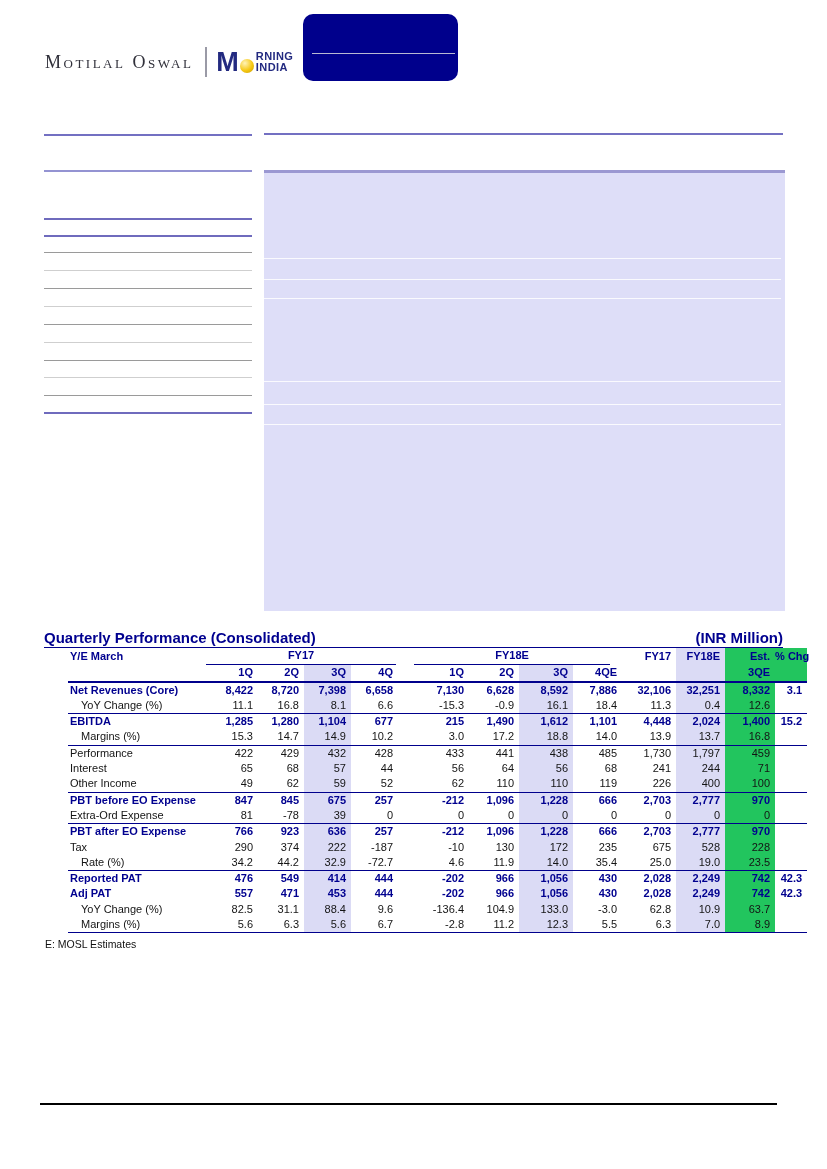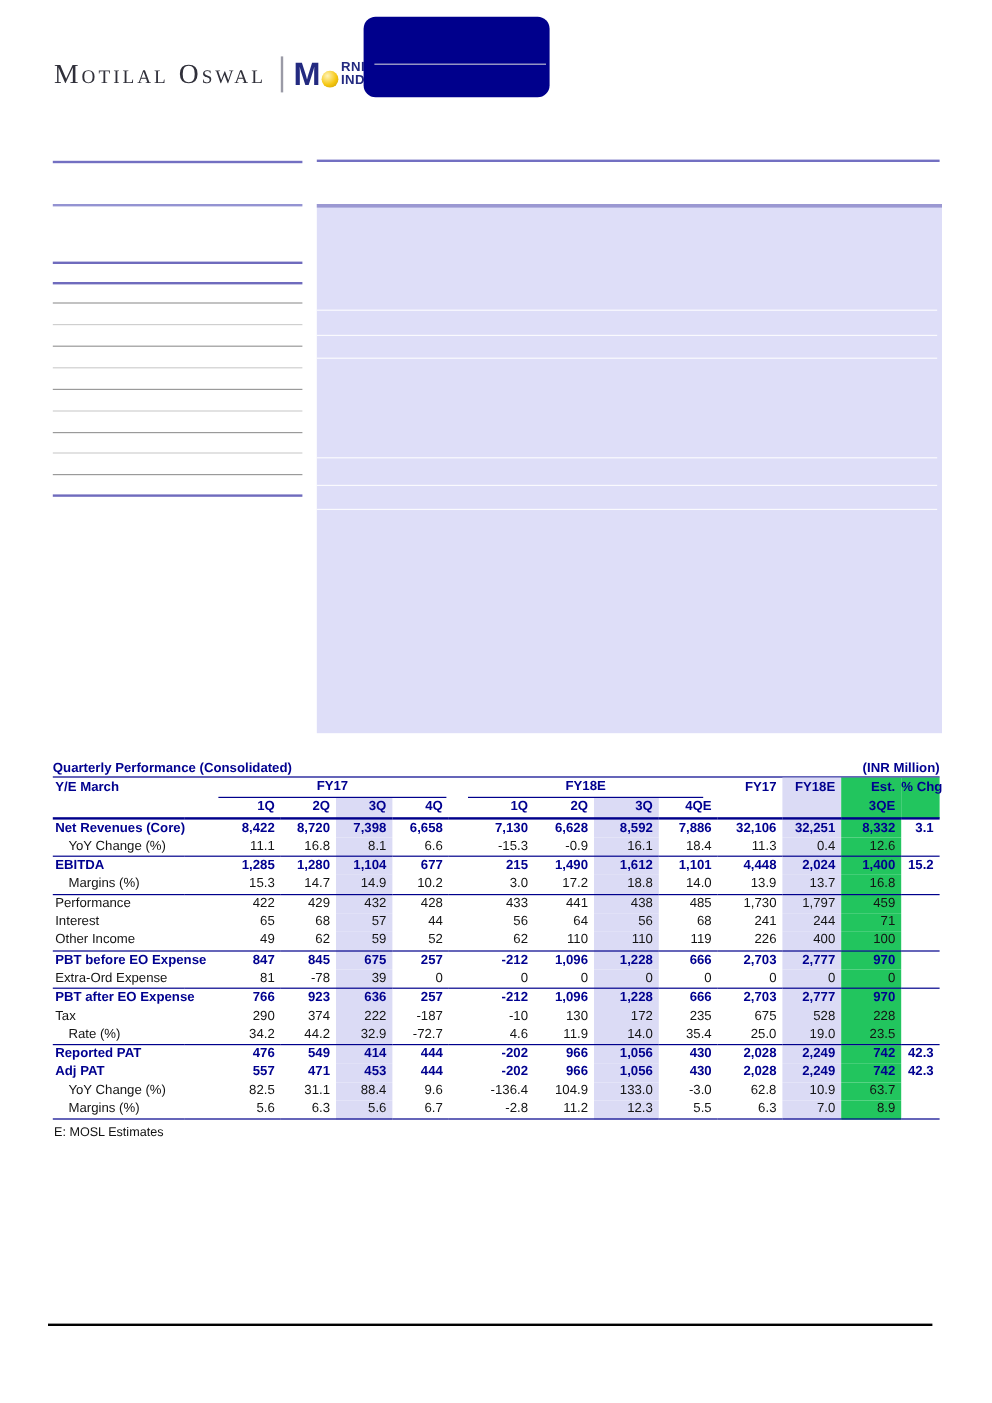--- a/index.html
+++ b/index.html
@@ -9,7 +9,7 @@
   
   .logo-row{position:absolute;left:45px;top:40px;height:44px;display:flex;align-items:center;}
   .wordmark{font-family:"Liberation Serif",serif;font-variant:small-caps;font-weight:500;
-            font-size:23px;letter-spacing:2.5px;color:#30303a;white-space:nowrap;}
+            font-size:18px;letter-spacing:2.5px;color:#30303a;white-space:nowrap;}
   .logo-div{width:2px;height:30px;background:#9a9aa6;margin:0 9px 0 12px;}
   .mi{display:flex;align-items:center;}
   .mi-m{font-size:27px;font-weight:bold;color:#232a80;line-height:26px;}

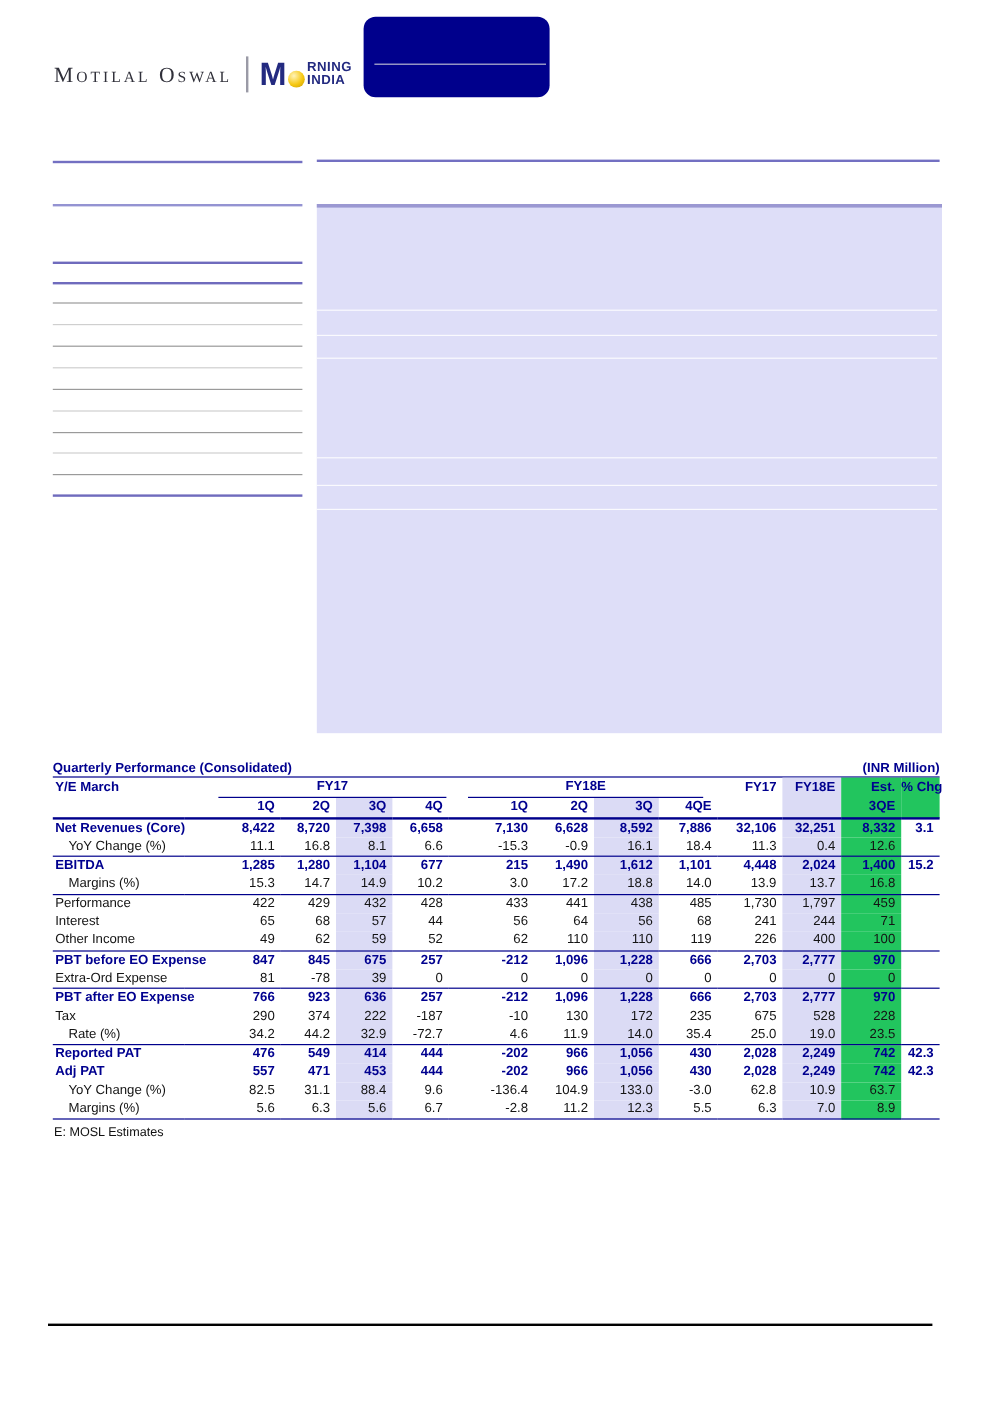--- a/index.html
+++ b/index.html
@@ -34,7 +34,7 @@
   .tblwrap{position:absolute;left:44px;top:631px;width:739px;}
   .tbl-title{display:flex;justify-content:space-between;align-items:flex-end;
              height:15px;border-bottom:1.5px solid #00008c;padding-bottom:1px;}
-  .tbl-title span{font-size:11px;font-weight:bold;color:#00008f;}
+  .tbl-title span{font-size:15px;font-weight:bold;color:#00008f;}
   table{border-collapse:collapse;table-layout:fixed;width:739px;margin-top:0;}
   th,td{font-size:11px;line-height:15.3px;height:15.3px;padding:0;white-space:nowrap;
         overflow:visible;}

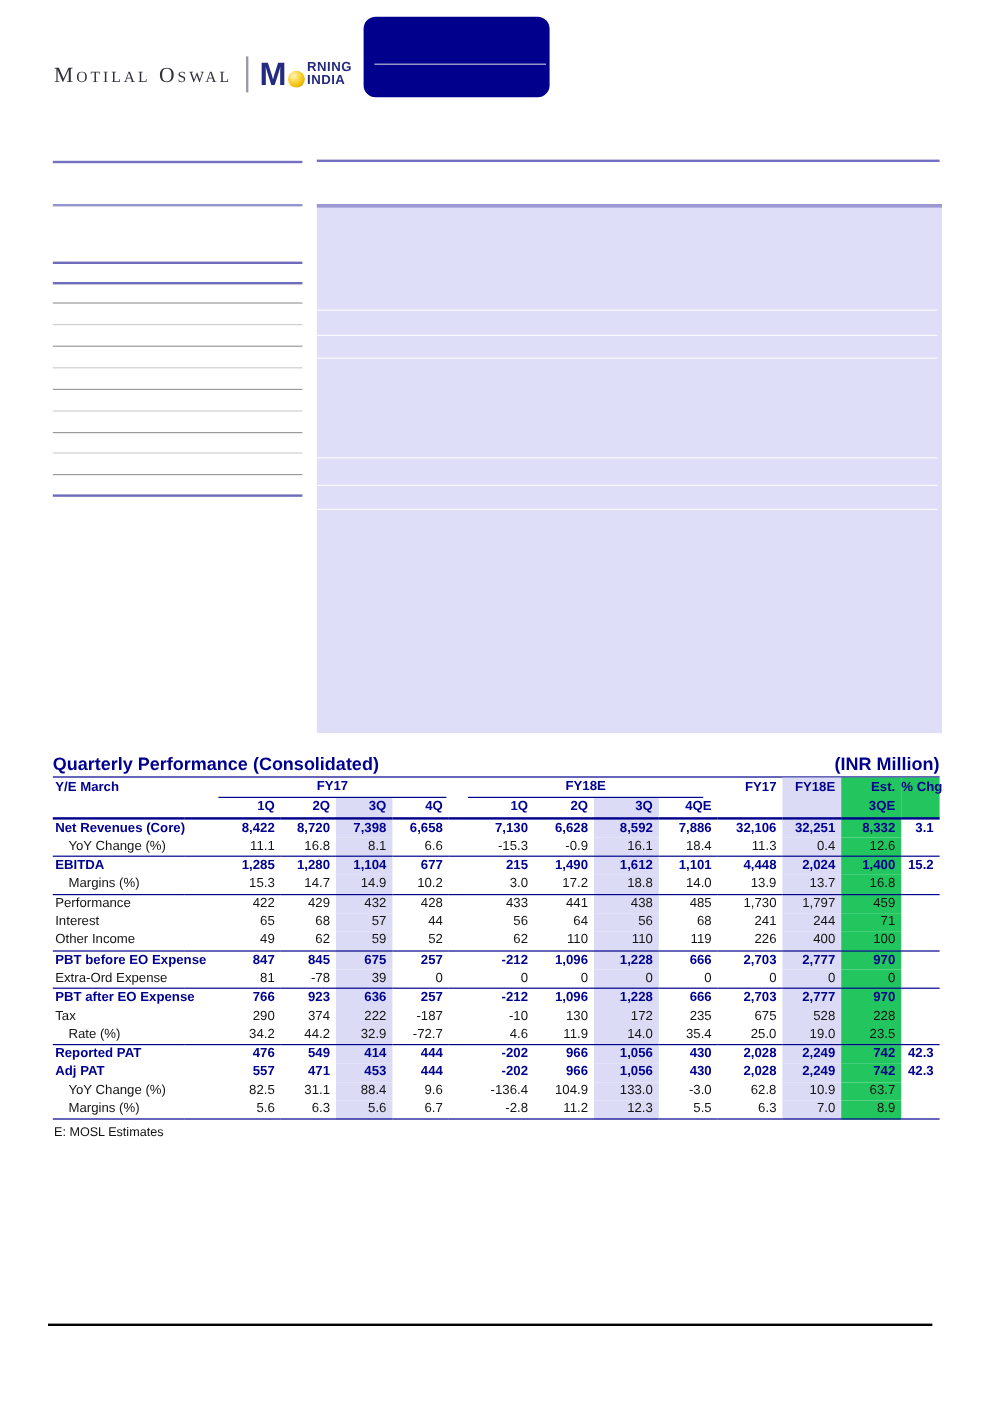--- a/index.html
+++ b/index.html
@@ -35,7 +35,7 @@
   .tbl-title{display:flex;justify-content:space-between;align-items:flex-end;
              height:15px;border-bottom:1.5px solid #00008c;padding-bottom:1px;}
   .tbl-title span{font-size:15px;font-weight:bold;color:#00008f;}
-  table{border-collapse:collapse;table-layout:fixed;width:739px;margin-top:0;}
+  table{border-collapse:collapse;table-layout:fixed;width:739px;margin-top:0;margin-left:24px;}
   th,td{font-size:11px;line-height:15.3px;height:15.3px;padding:0;white-space:nowrap;
         overflow:visible;}
   th{color:#00008f;font-weight:bold;}

